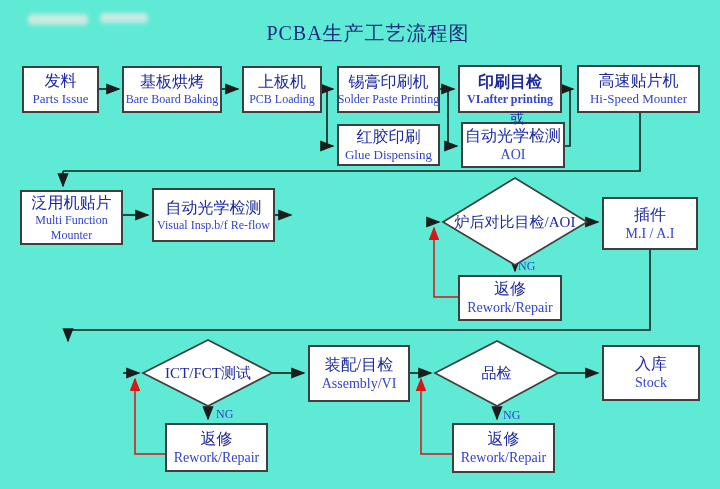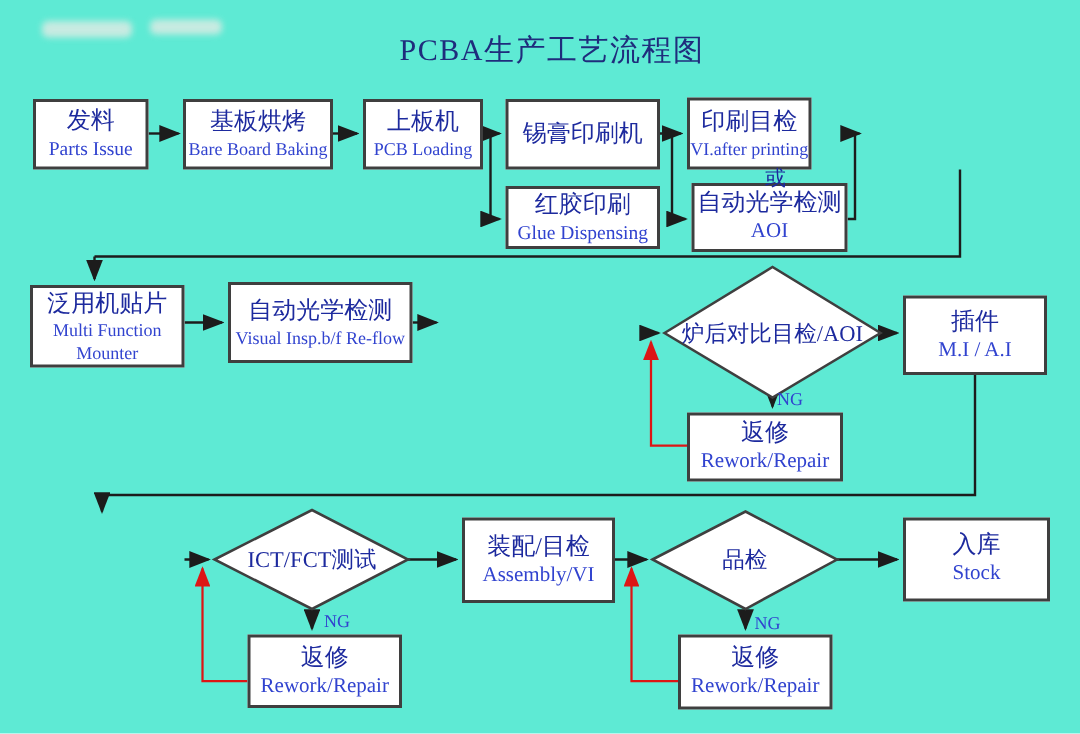--- a/index.html
+++ b/index.html
@@ -117,7 +117,7 @@
   <div class="node" style="left:337px;top:66px;width:103px;height:47px;">
     <div class="zh">锡膏印刷机</div>
   </div>
-  <div class="node" style="left:458px;top:65px;width:83px;height:48px;">
+  <div class="node" style="left:458px;top:65px;width:104px;height:48px;font-weight:bold;">
     <div class="zh">印刷目检</div>
     <div class="en en-sm">VI.after printing</div>
   </div>

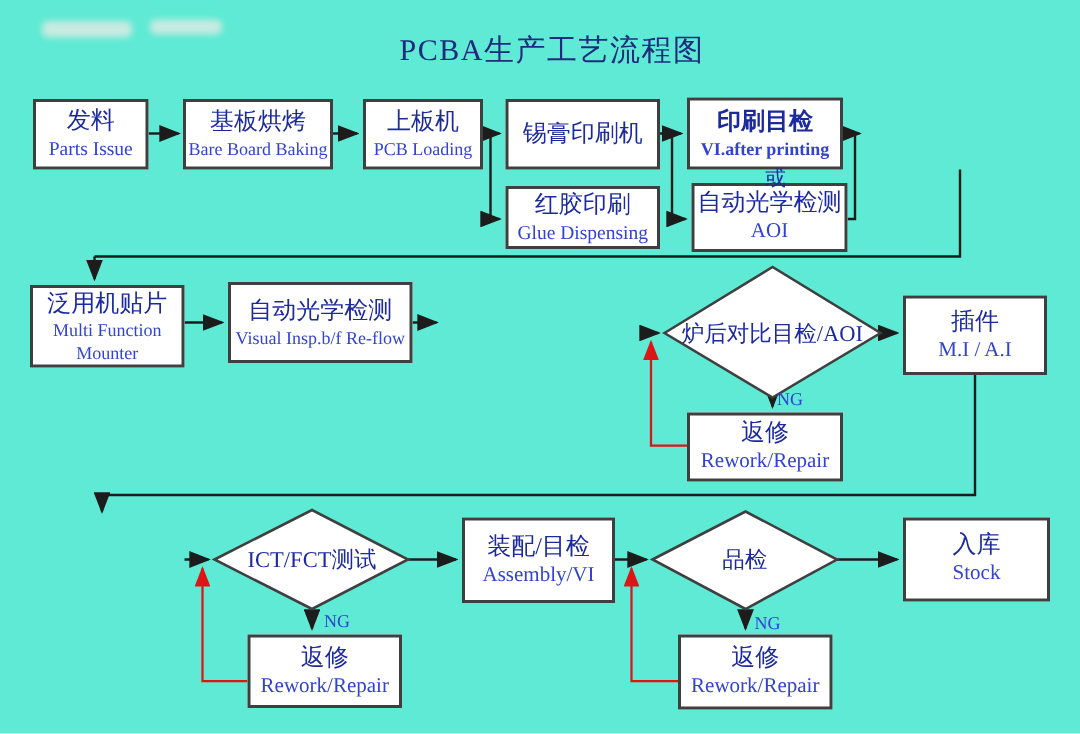--- a/index.html
+++ b/index.html
@@ -121,6 +121,10 @@
     <div class="zh">印刷目检</div>
     <div class="en en-sm">VI.after printing</div>
   </div>
+  <div class="node" style="left:577px;top:65px;width:123px;height:48px;">
+    <div class="zh">高速贴片机</div>
+    <div class="en">Hi-Speed Mounter</div>
+  </div>
 
   <div class="node" style="left:337px;top:124px;width:103px;height:42px;">
     <div class="zh">红胶印刷</div>

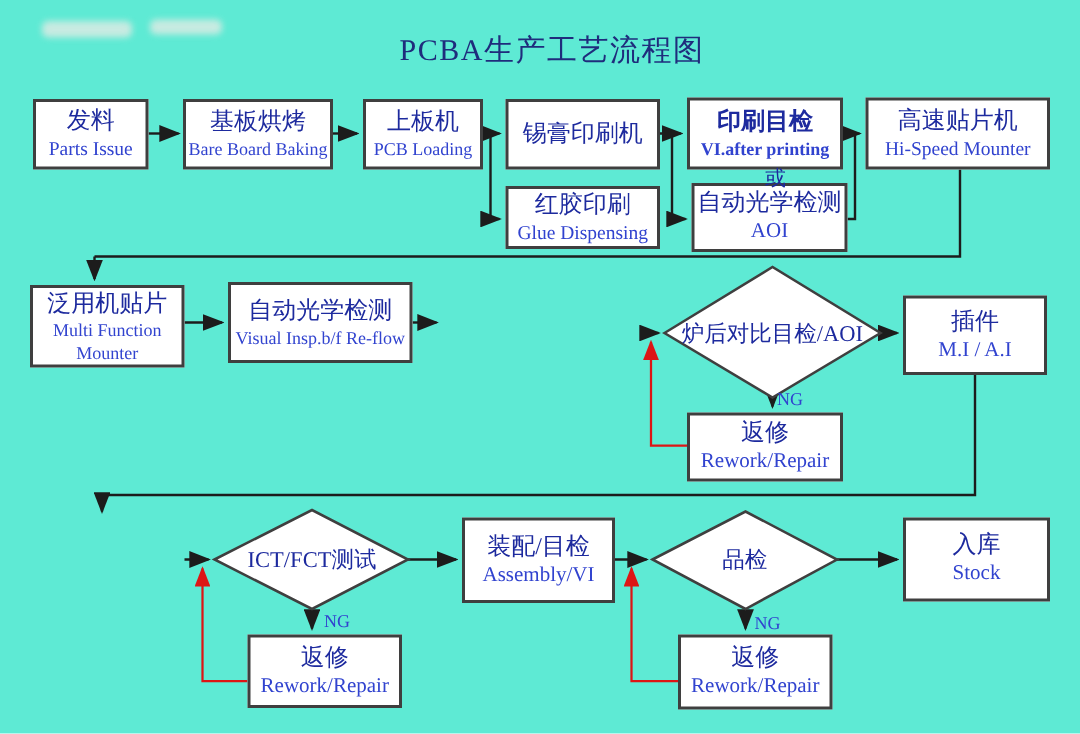--- a/index.html
+++ b/index.html
@@ -116,6 +116,7 @@
   </div>
   <div class="node" style="left:337px;top:66px;width:103px;height:47px;">
     <div class="zh">锡膏印刷机</div>
+    <div class="en en-sm">Solder Paste Printing</div>
   </div>
   <div class="node" style="left:458px;top:65px;width:104px;height:48px;font-weight:bold;">
     <div class="zh">印刷目检</div>

